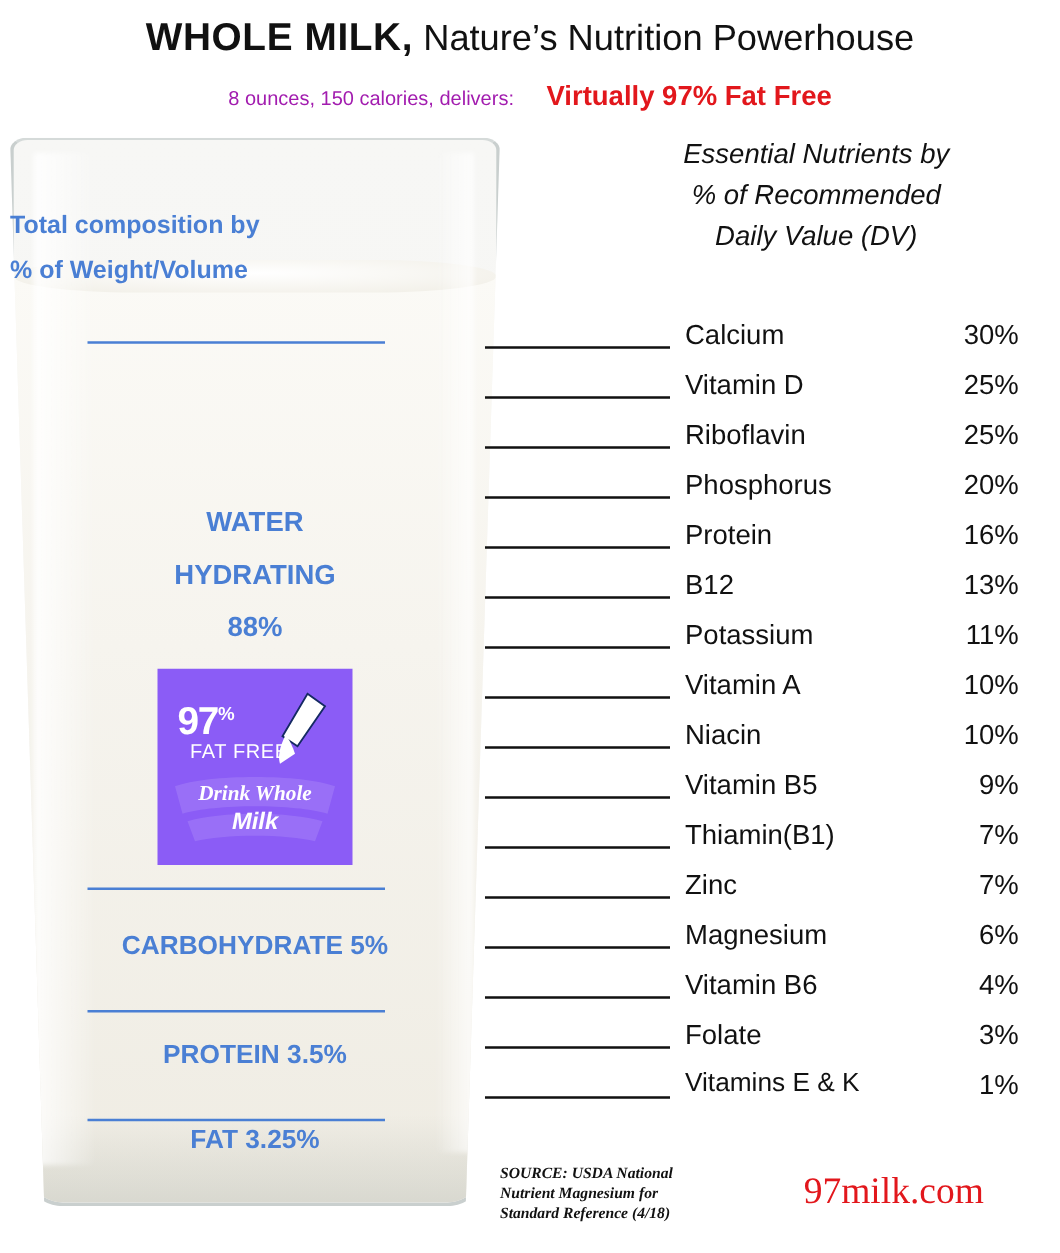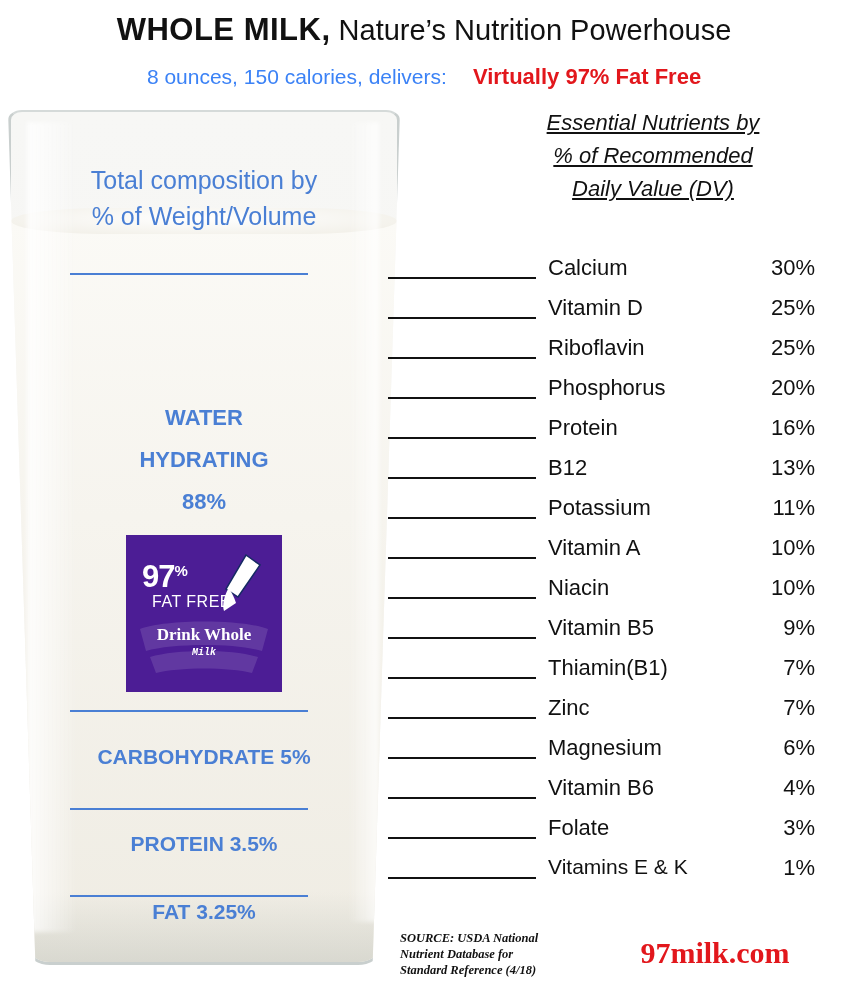--- a/index.html
+++ b/index.html
@@ -47,8 +47,8 @@
     white-space: nowrap;
   }
   #subtitle-left {
-    font-size: 21px;
-    color: #3b82f6;
+    font-size: 16px;
+    color: #a21caf;
   }
   #subtitle-red {
     font-size: 22px;

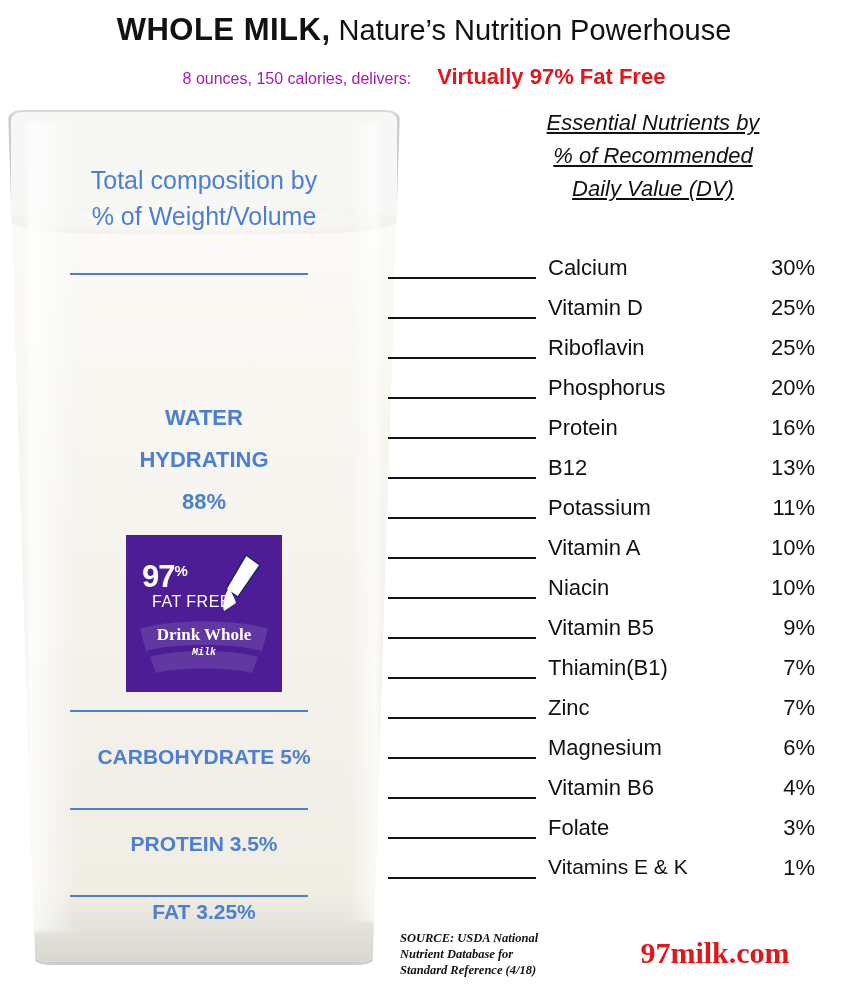--- a/index.html
+++ b/index.html
@@ -237,7 +237,6 @@
     font-style: italic;
     line-height: 33px;
     color: #111111;
-    text-decoration: underline;
   }
   #nutrient-list {
     position: absolute;

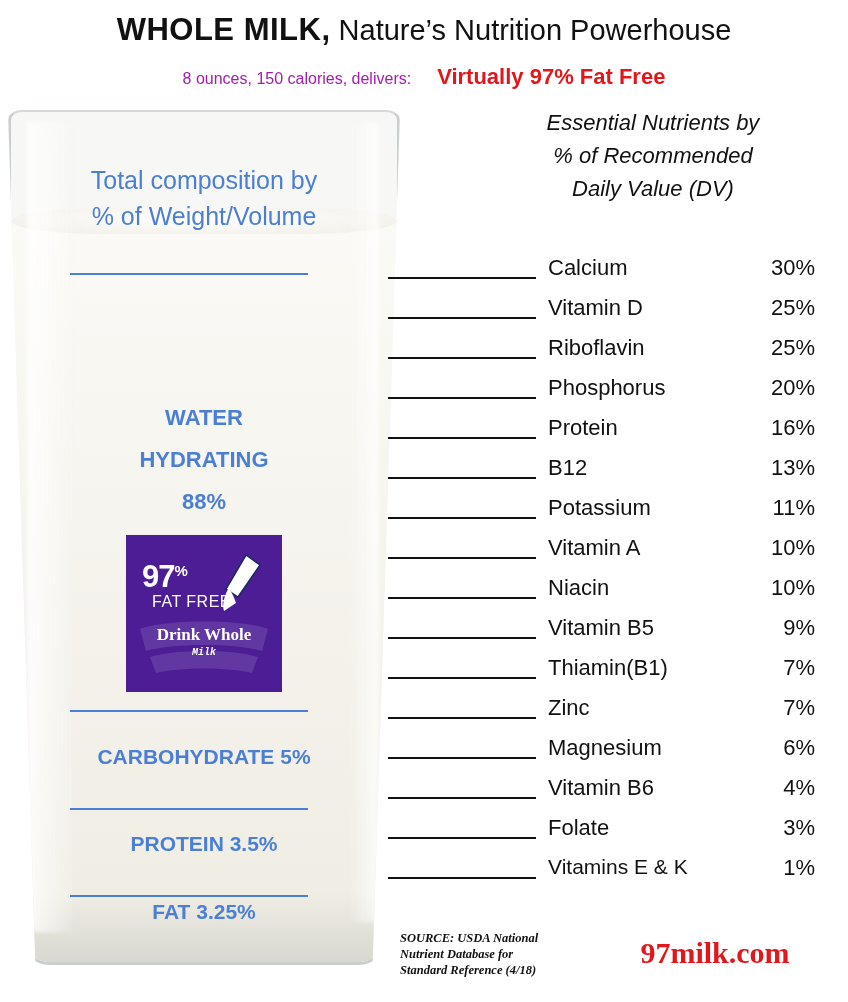--- a/index.html
+++ b/index.html
@@ -132,11 +132,11 @@
     top: 52px;
     left: 0;
     width: 392px;
-    text-align: center;
+    text-align: left;
     color: #4a7fd4;
-    font-size: 25px;
+    font-size: 20px;
     line-height: 36px;
-    font-weight: normal;
+    font-weight: bold;
   }
   .divider {
     position: absolute;

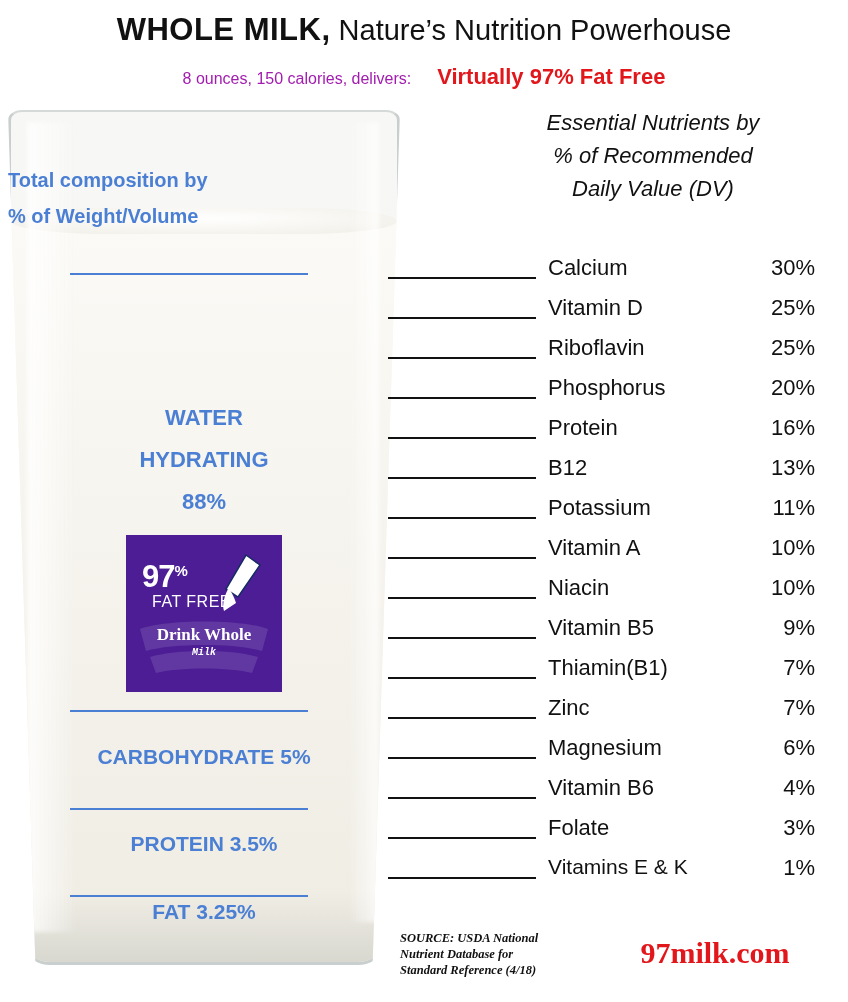--- a/index.html
+++ b/index.html
@@ -175,7 +175,7 @@
     top: 425px;
     width: 156px;
     height: 157px;
-    background: #4c1d95;
+    background: #8b5cf6;
     color: #ffffff;
     text-align: center;
   }

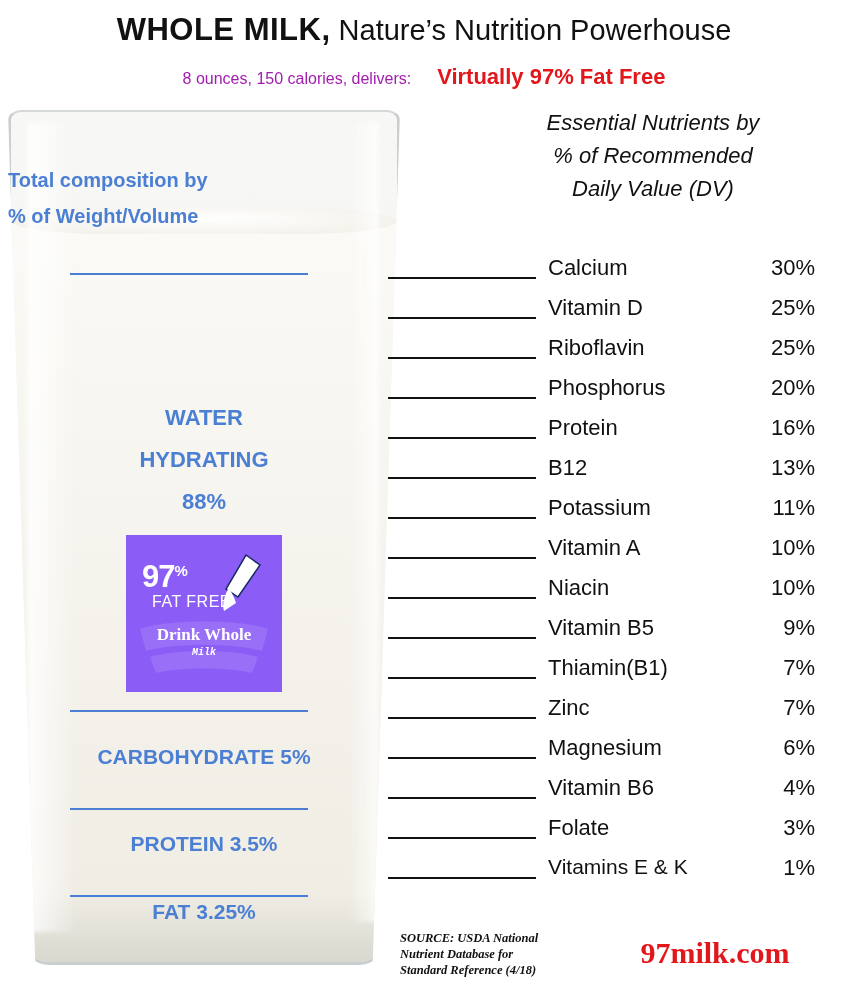--- a/index.html
+++ b/index.html
@@ -213,6 +213,7 @@
     left: 0; right: 0;
     top: 90px;
     font-family: "Liberation Serif", serif;
+    font-style: italic;
     font-size: 17px;
     font-weight: bold;
   }

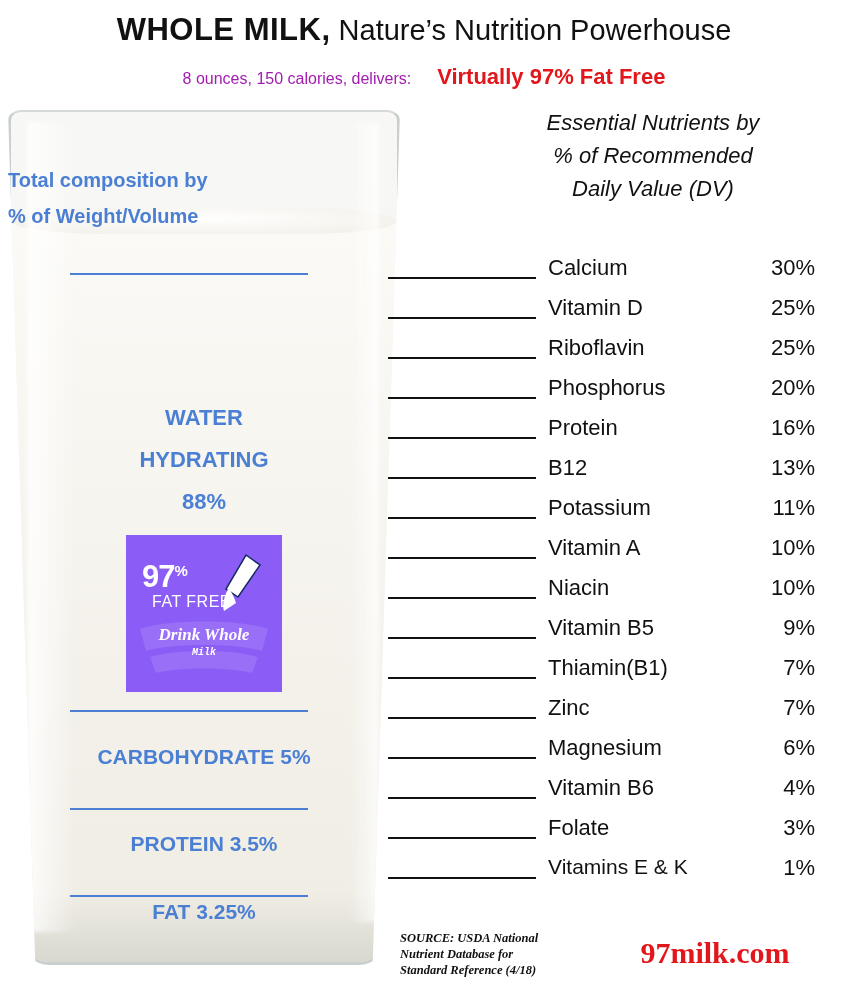--- a/index.html
+++ b/index.html
@@ -221,9 +221,9 @@
     position: absolute;
     left: 0; right: 0;
     top: 112px;
-    font-family: Liberation Mono, monospace;
+    font-family: Liberation Sans, sans-serif;
     font-style: italic;
-    font-size: 10px;
+    font-size: 19px;
     font-weight: bold;
   }
 

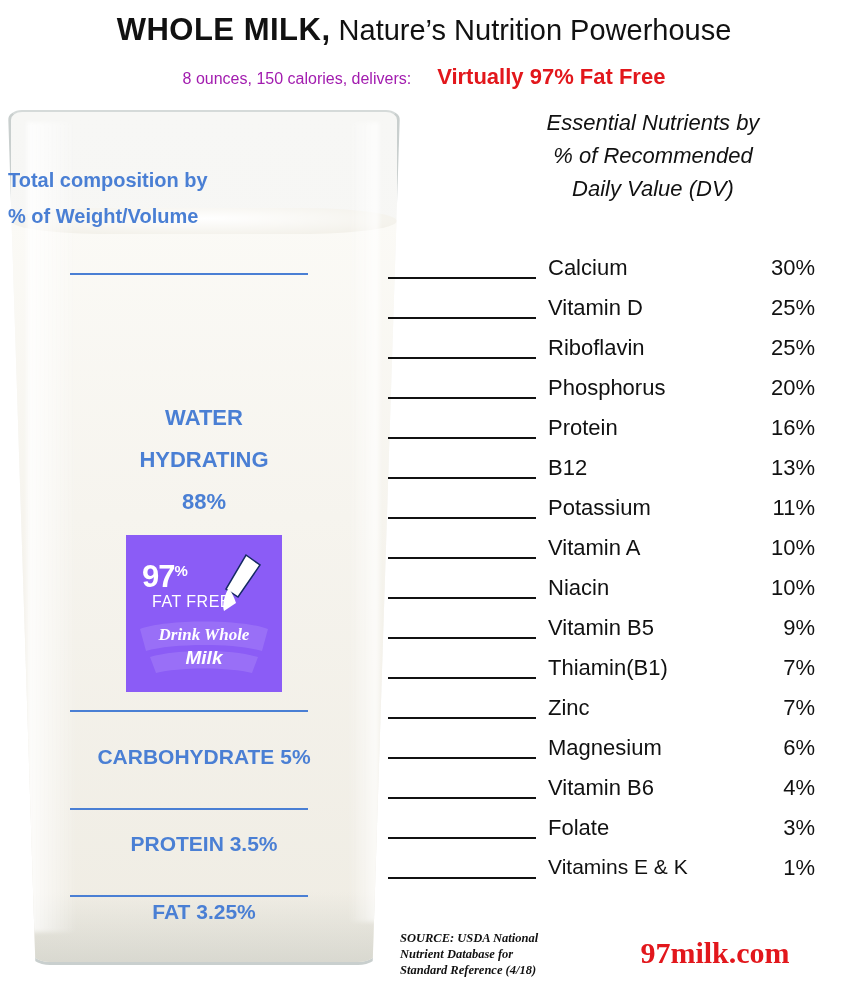--- a/index.html
+++ b/index.html
@@ -464,7 +464,7 @@
 
 <div id="source">
   <div>SOURCE: USDA National</div>
-  <div>Nutrient Database for</div>
+  <div>Nutrient Magnesium for</div>
   <div>Standard Reference (4/18)</div>
 </div>
 <div id="site">97milk.com</div>

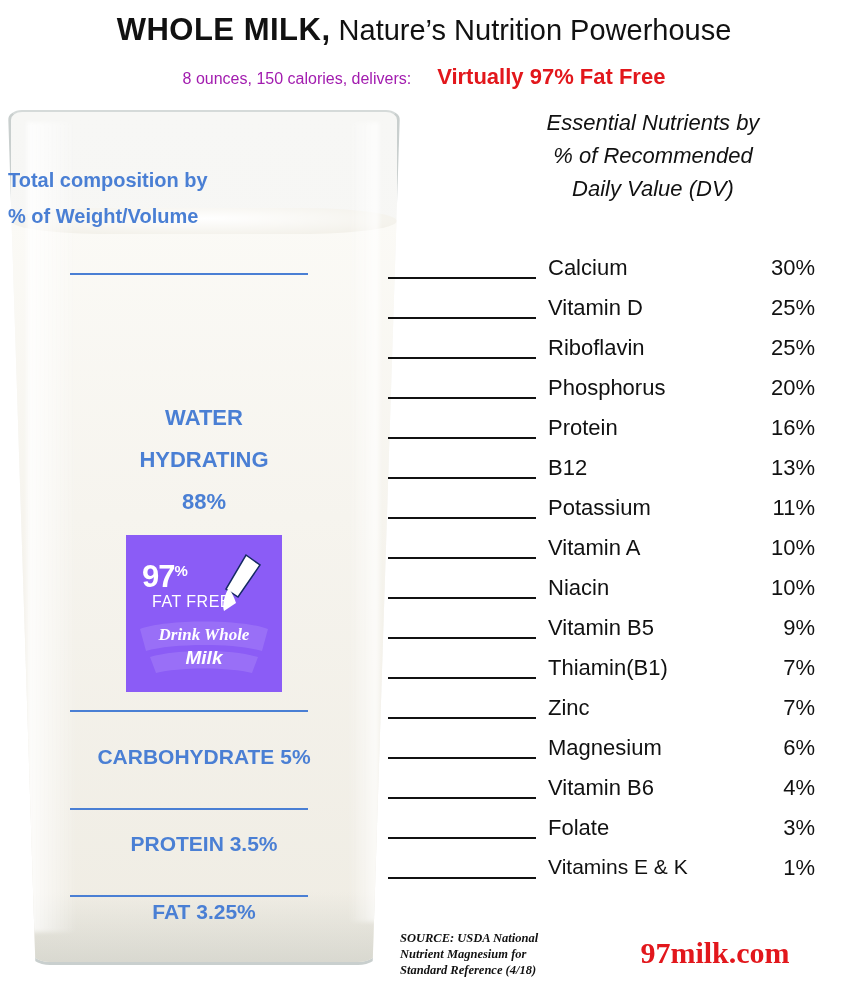--- a/index.html
+++ b/index.html
@@ -298,7 +298,7 @@
     width: 250px;
     text-align: center;
     font-family: "Liberation Serif", serif;
-    font-weight: bold;
+    font-weight: normal;
     font-size: 30px;
     color: #e2171c;
   }

